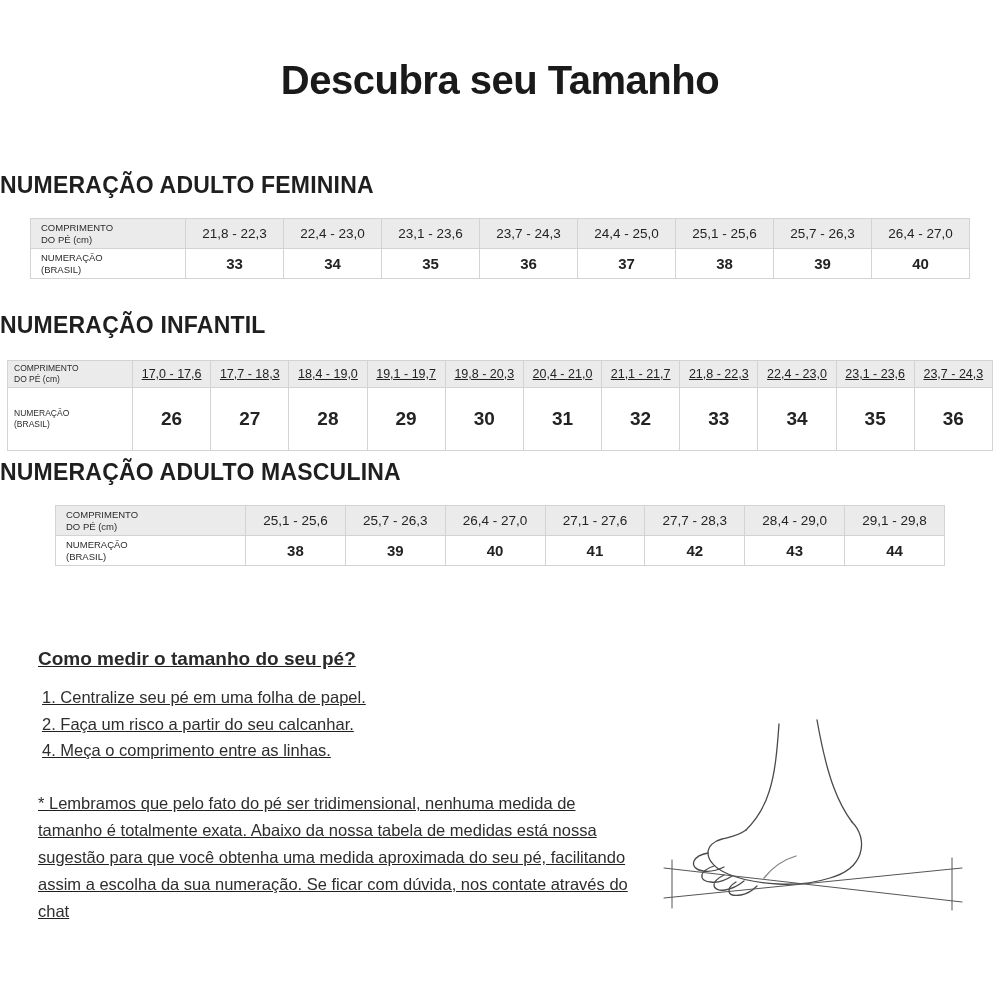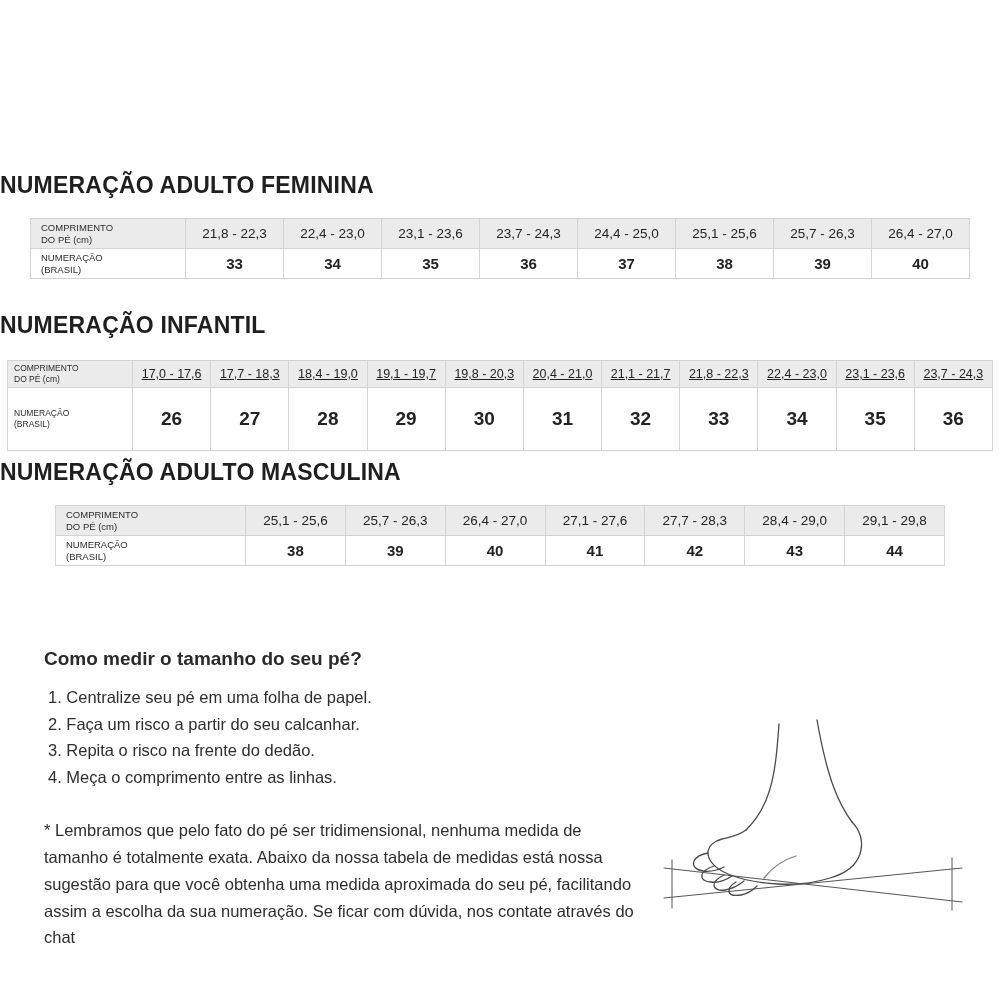--- a/index.html
+++ b/index.html
@@ -131,6 +131,7 @@
 
 <div class="page">
 
+  <h1 class="main-title">Descubra seu Tamanho</h1>
 
   <div class="pos-female-head">
     <div class="section-heading">NUMERAÇÃO ADULTO FEMININA</div>

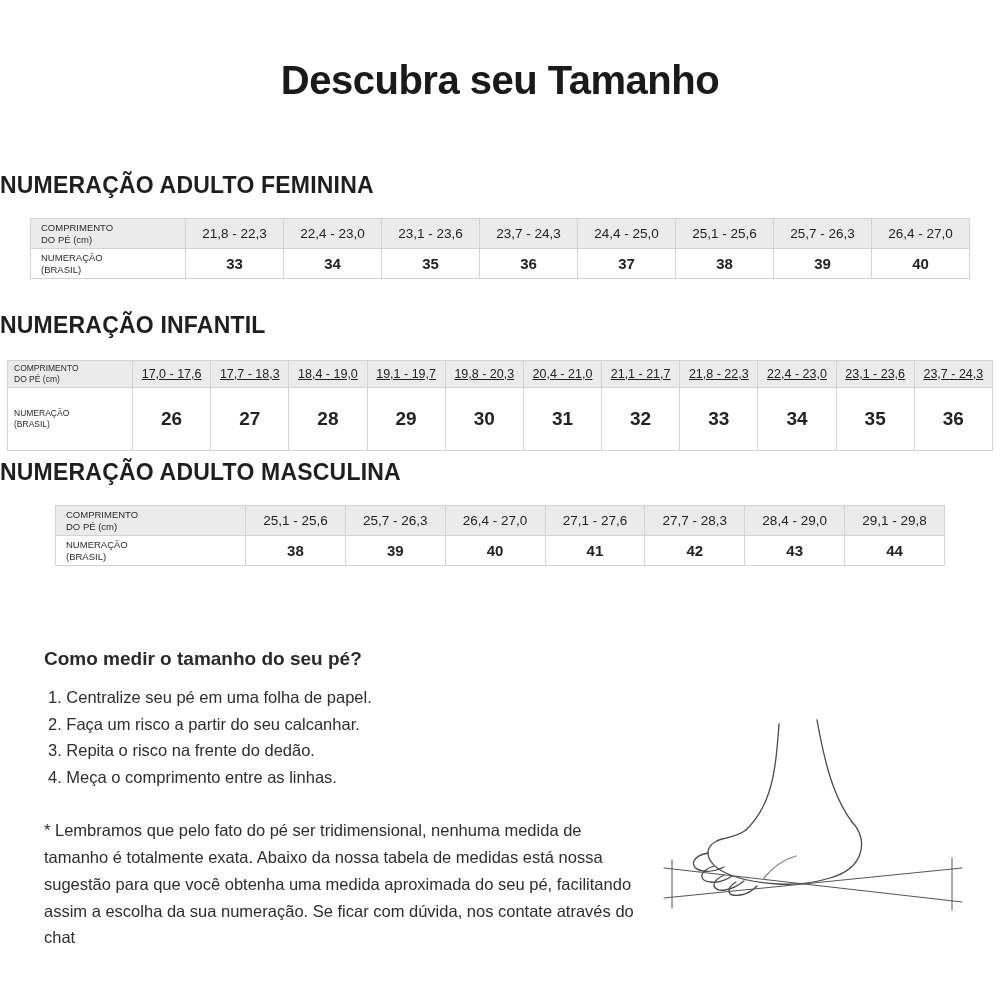--- a/index.html
+++ b/index.html
@@ -94,8 +94,9 @@
   
   .bottom {
     position: absolute;
-    left: 44px; top: 648px;
+    left: 38px; top: 648px;
     width: 640px;
+    text-decoration: underline;
   }
   .how-title {
     font-size: 19px;

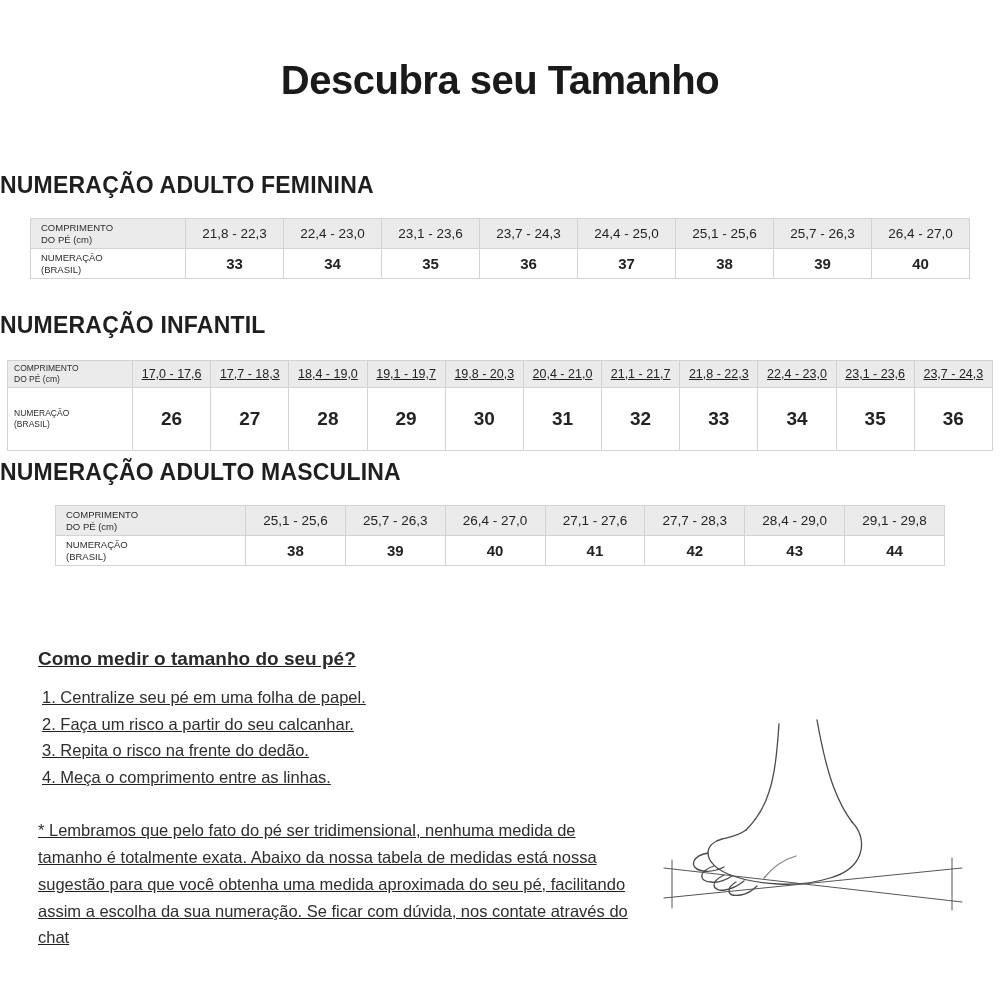--- a/index.html
+++ b/index.html
@@ -251,7 +251,6 @@
     <ol class="steps">
       <li>1. Centralize seu pé em uma folha de papel.</li>
       <li>2. Faça um risco a partir do seu calcanhar.</li>
-      <li>3. Repita o risco na frente do dedão.</li>
       <li>4. Meça o comprimento entre as linhas.</li>
     </ol>
     <p class="note">* Lembramos que pelo fato do pé ser tridimensional, nenhuma medida de tamanho é totalmente exata. Abaixo da nossa tabela de medidas está nossa sugestão para que você obtenha uma medida aproximada do seu pé, facilitando assim a escolha da sua numeração. Se ficar com dúvida, nos contate através do chat</p>

